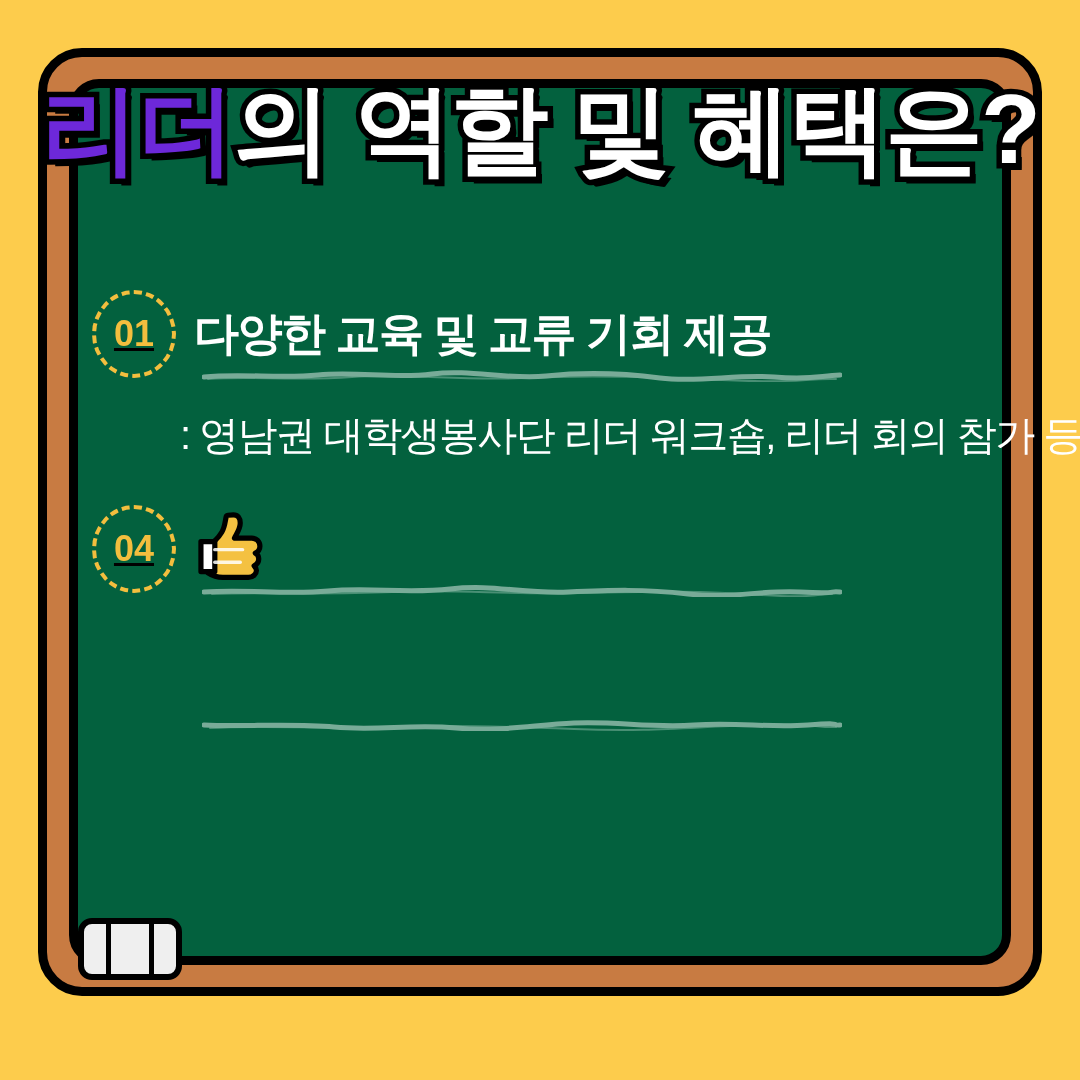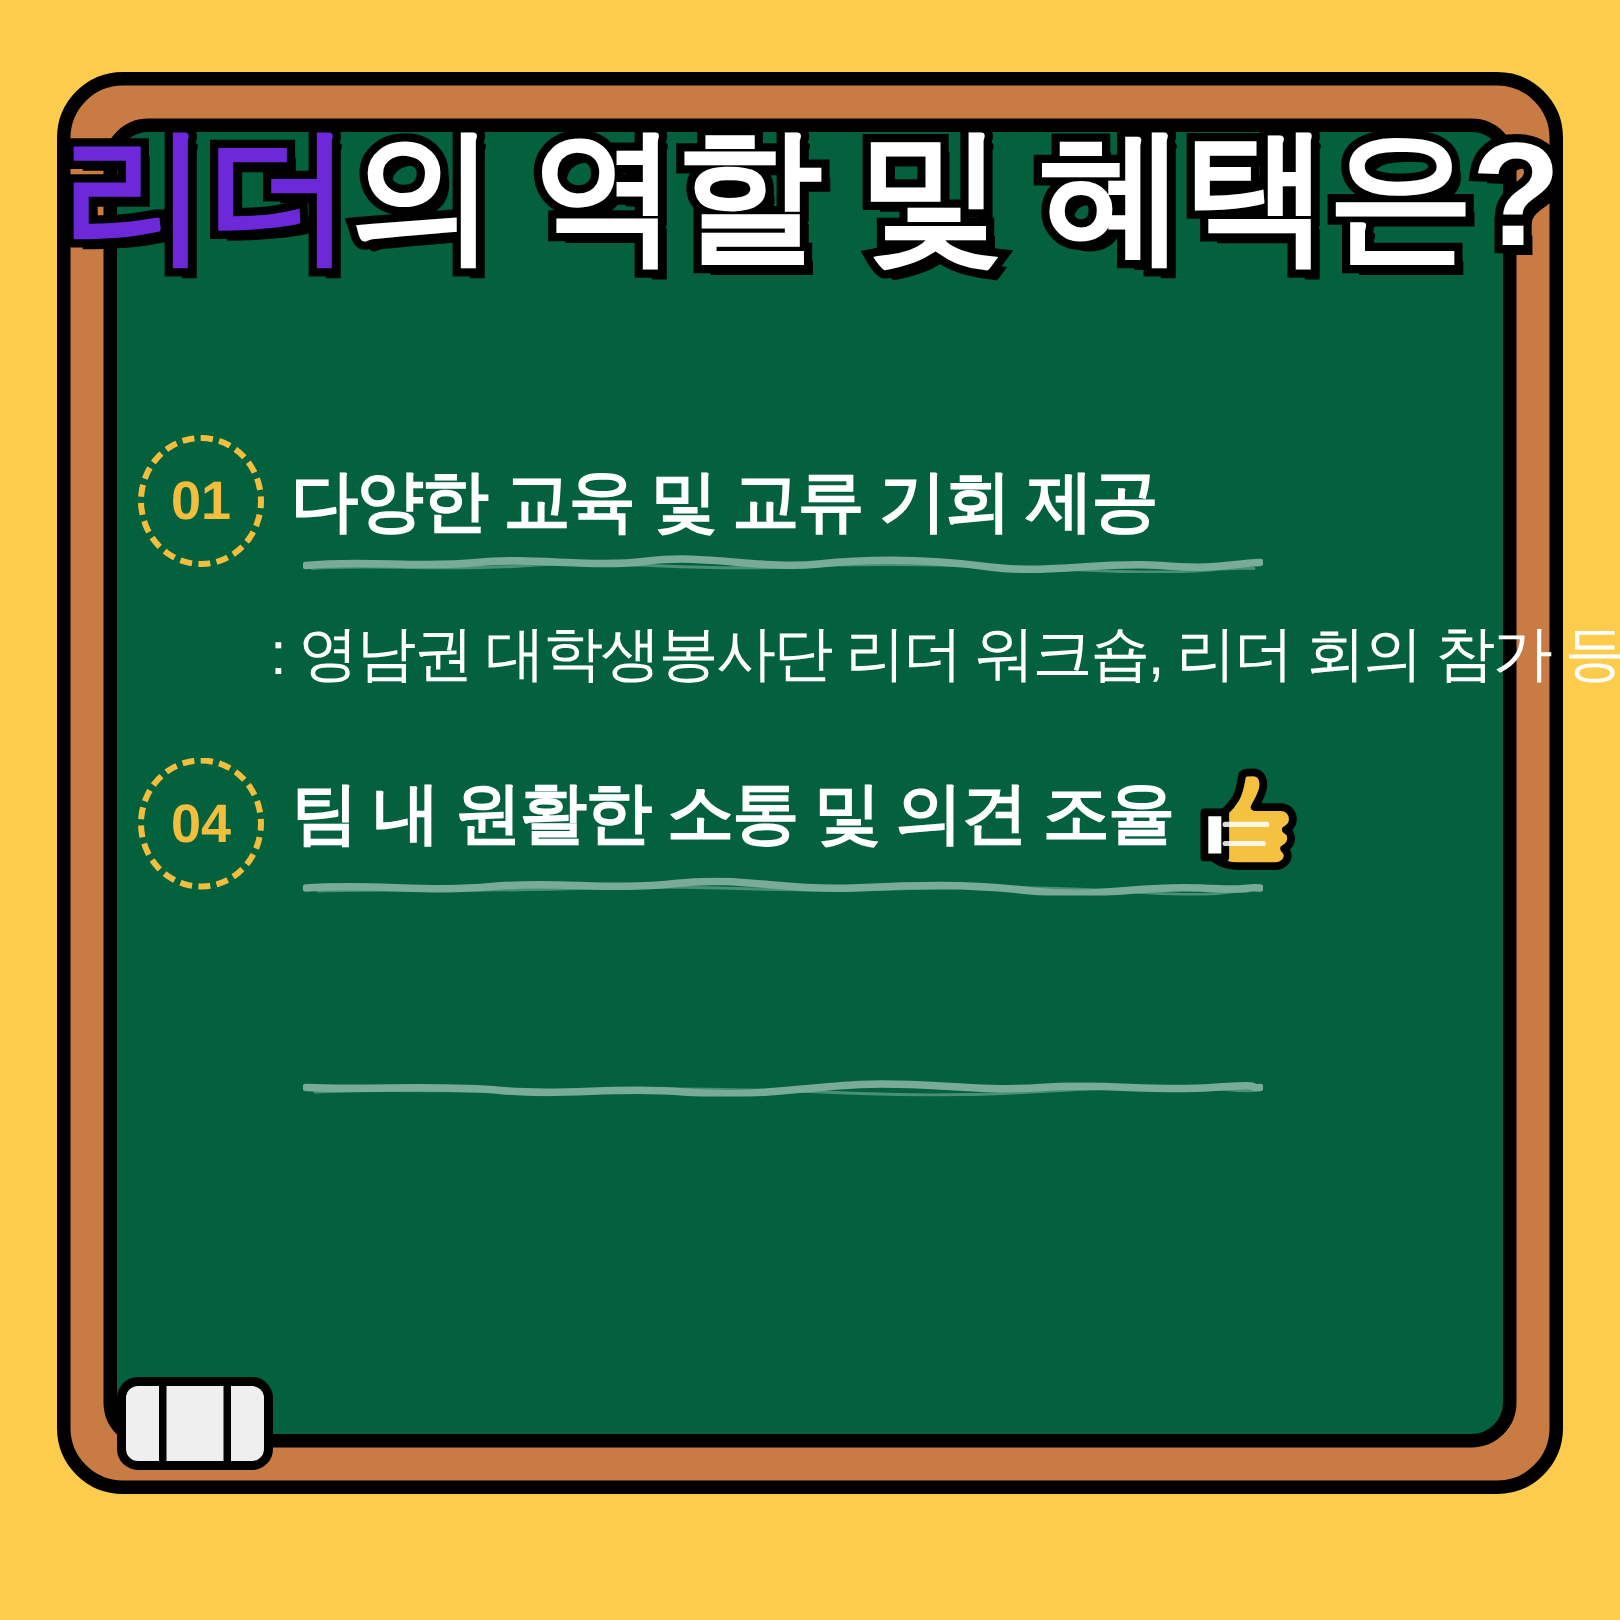--- a/index.html
+++ b/index.html
@@ -92,6 +92,7 @@
     align-items:center;
     justify-content:center;
     box-sizing:border-box;
+    text-decoration:underline;
   }
   .badge-num{
     color:#F3BE3E;

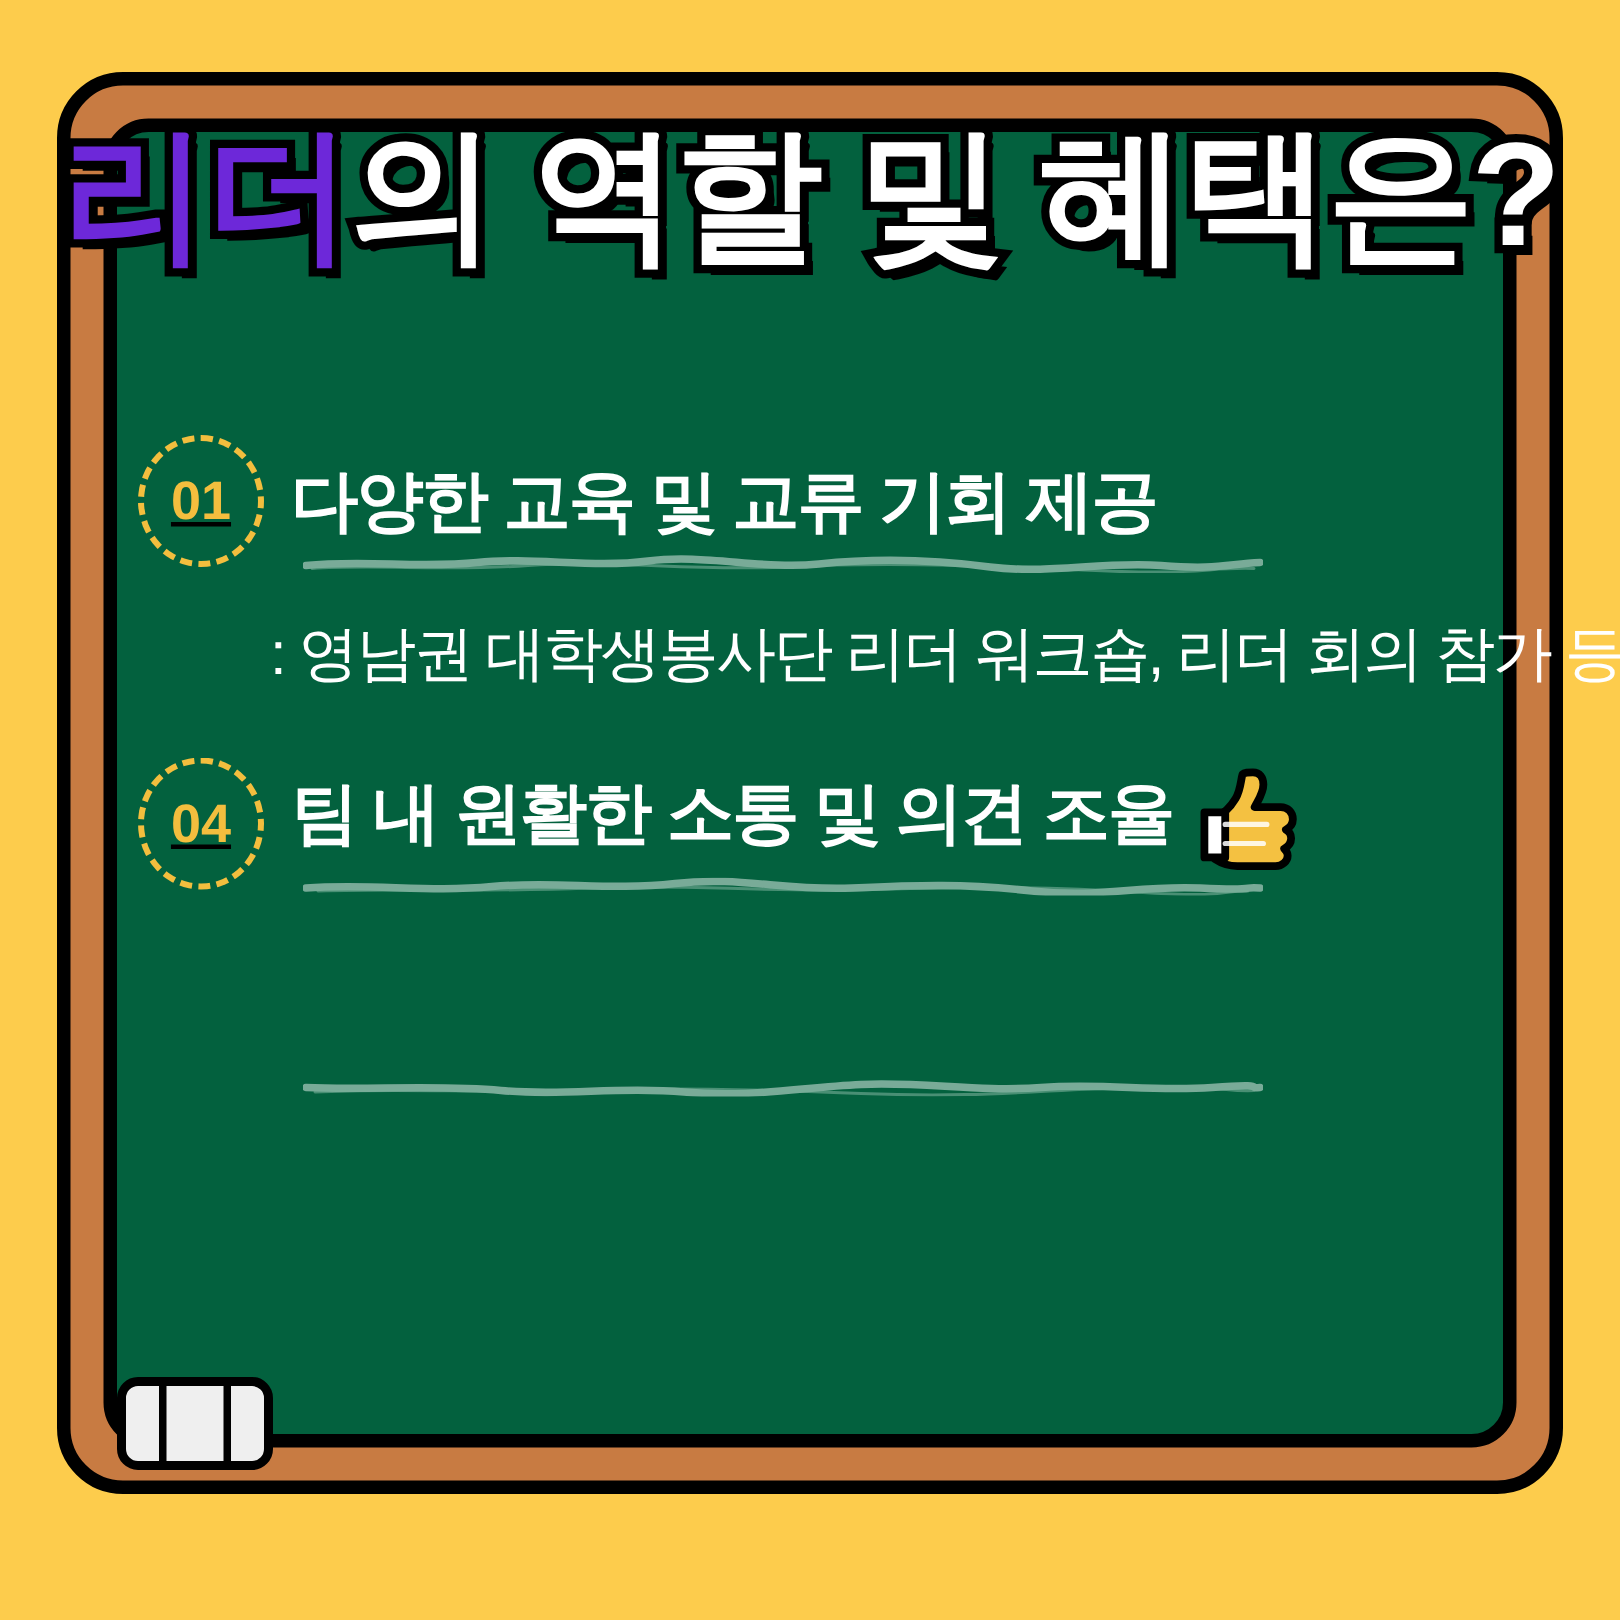--- a/index.html
+++ b/index.html
@@ -109,7 +109,7 @@
     letter-spacing:-1.5px;
     white-space:nowrap;
     display:flex;
-    align-items:flex-start;
+    align-items:center;
     gap:14px;
   }
 

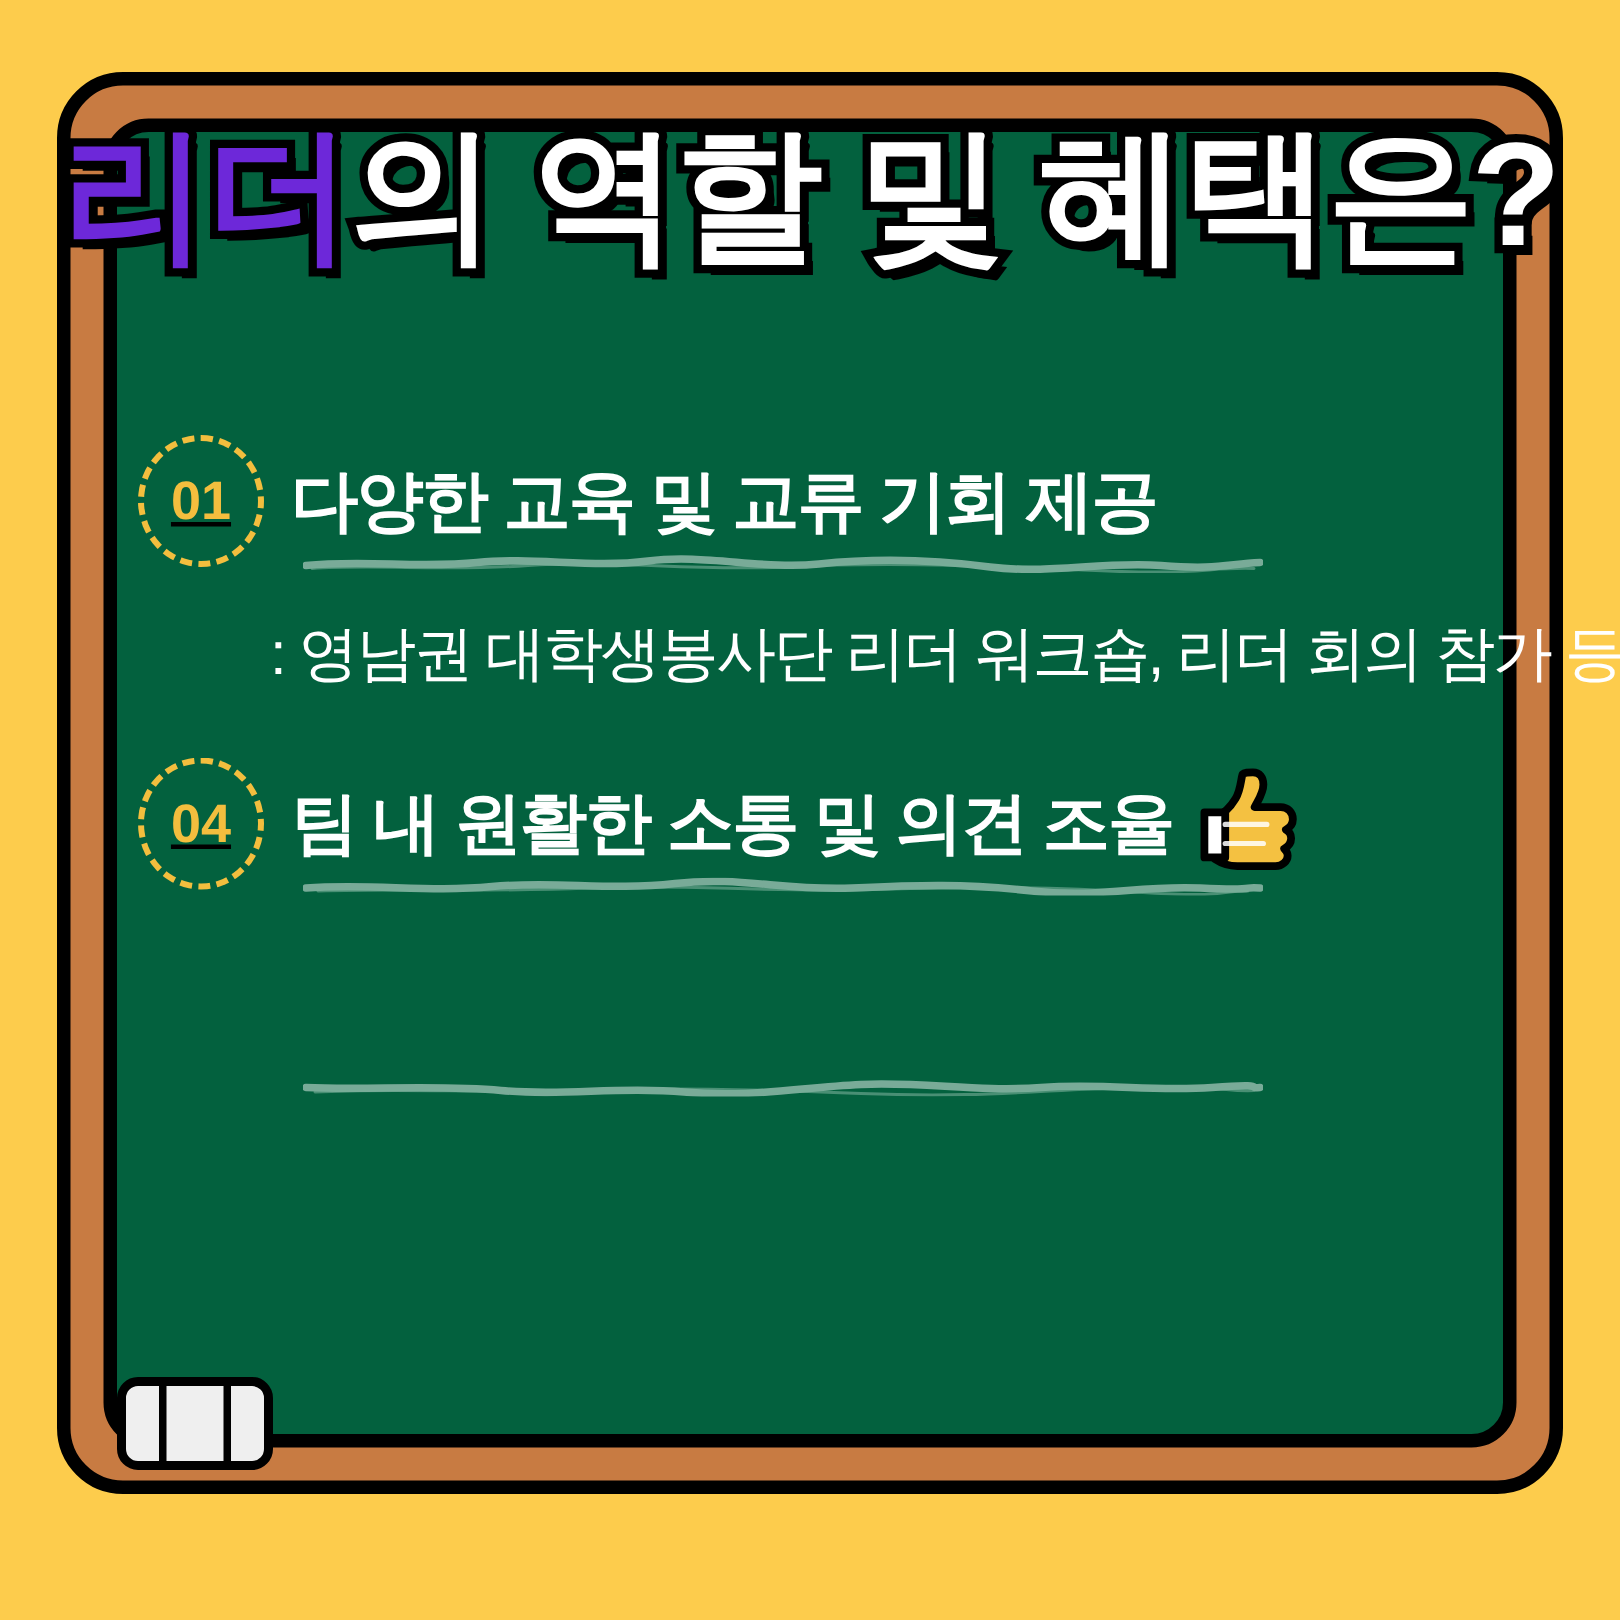--- a/index.html
+++ b/index.html
@@ -201,7 +201,6 @@
           <span class="badge-num">04</span>
         </div>
         <div class="item-text">
-          <span>팀 내 원활한 소통 및 의견 조율</span>
           <span class="thumb">
             <svg viewBox="0 0 64 64" aria-hidden="true">
               <g stroke="#000" stroke-width="4.5" stroke-linejoin="round" stroke-linecap="round">

